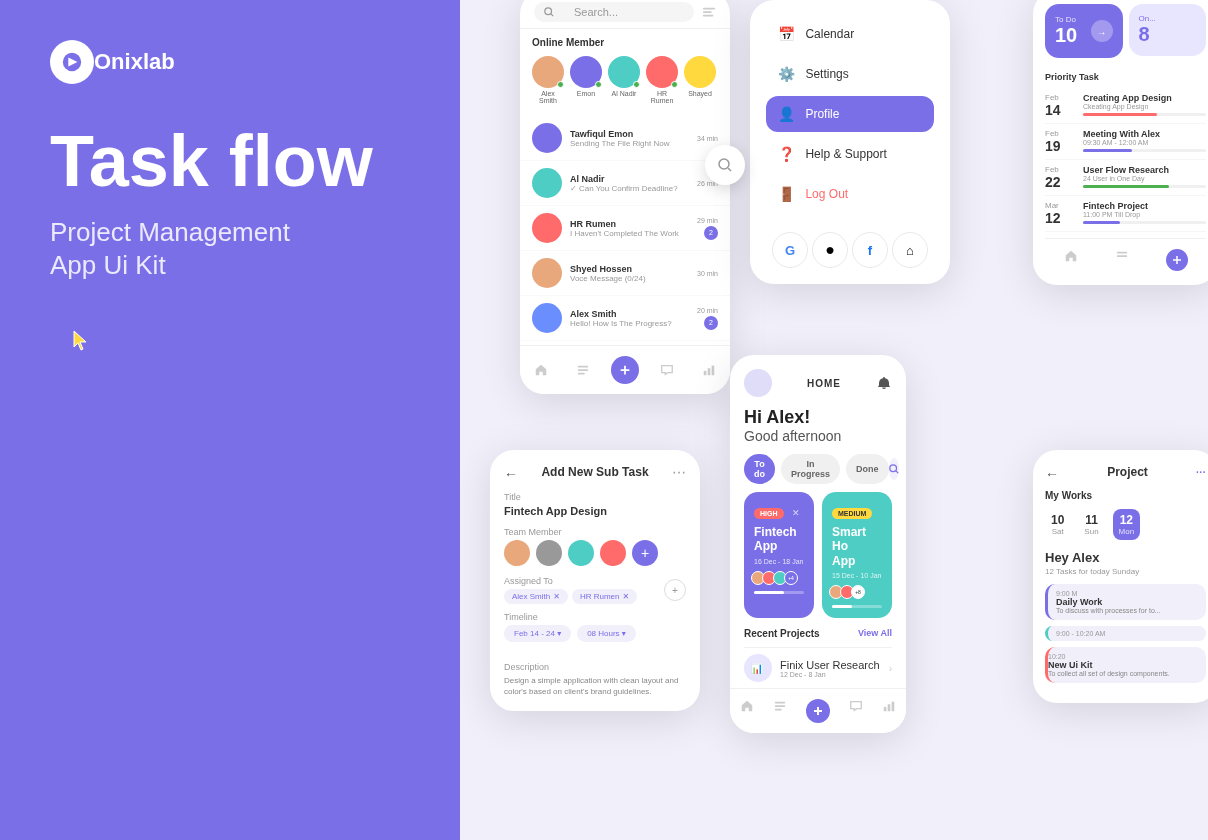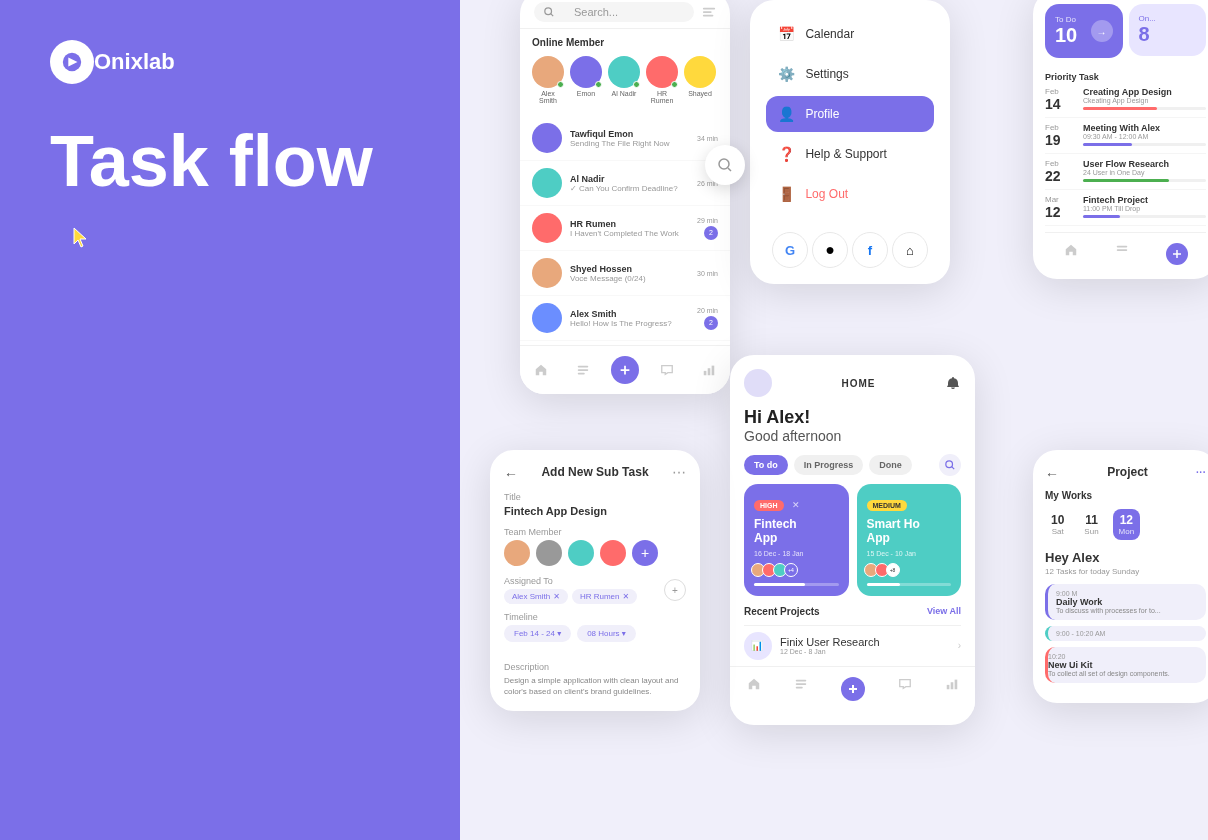--- a/index.html
+++ b/index.html
@@ -416,7 +416,7 @@
       overflow: hidden;
       padding: 14px 12px;
     }
-    .priority-label { font-size: 9px; font-weight: 600; color: #333; margin-bottom: 0; }
+    .priority-label { font-size: 9px; font-weight: 600; color: #333; margin-bottom: 6px; }
     .cal-item {
       display: flex;
       gap: 8px;

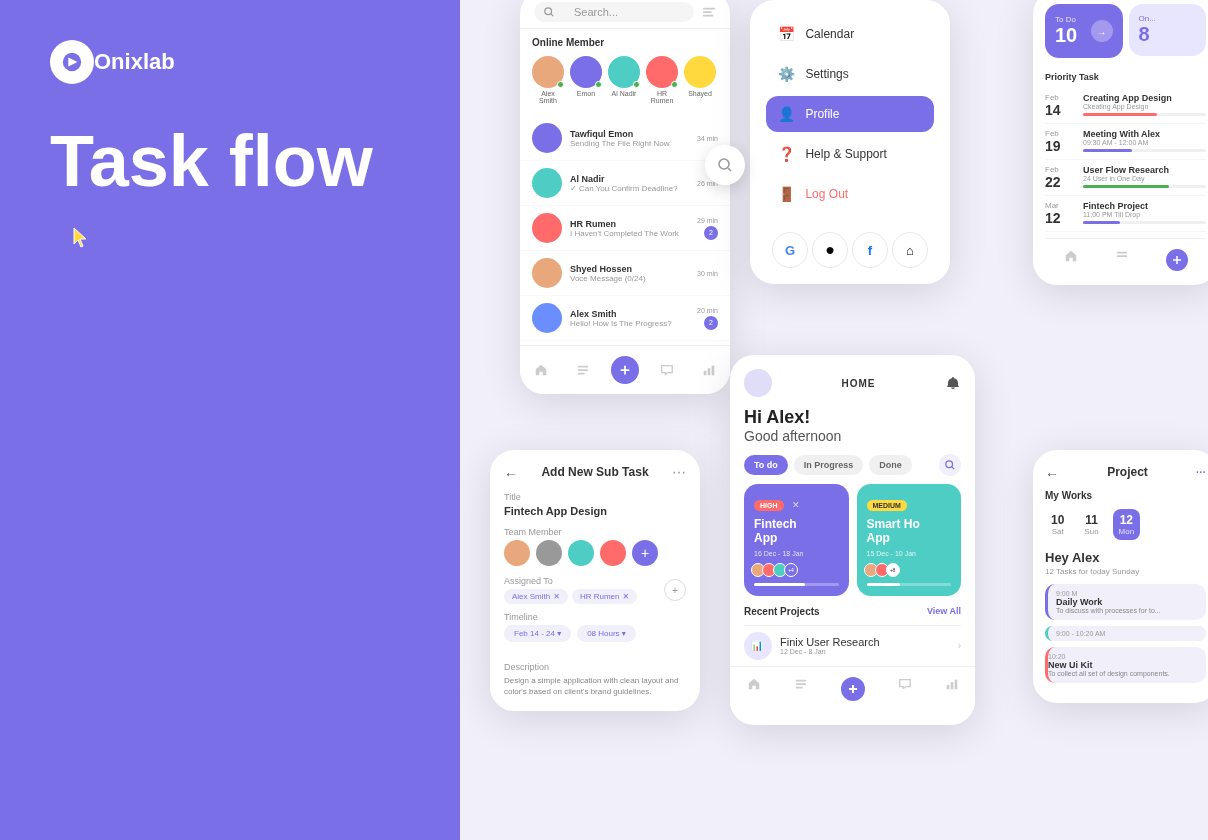--- a/index.html
+++ b/index.html
@@ -541,6 +541,10 @@
   </div>
 
   <h1 class="main-title">Task flow</h1>
+  <p class="subtitle">
+    <span>Project Management</span><br>
+    <span>App Ui Kit</span>
+  </p>
 
 
   <div class="cursor-icon">

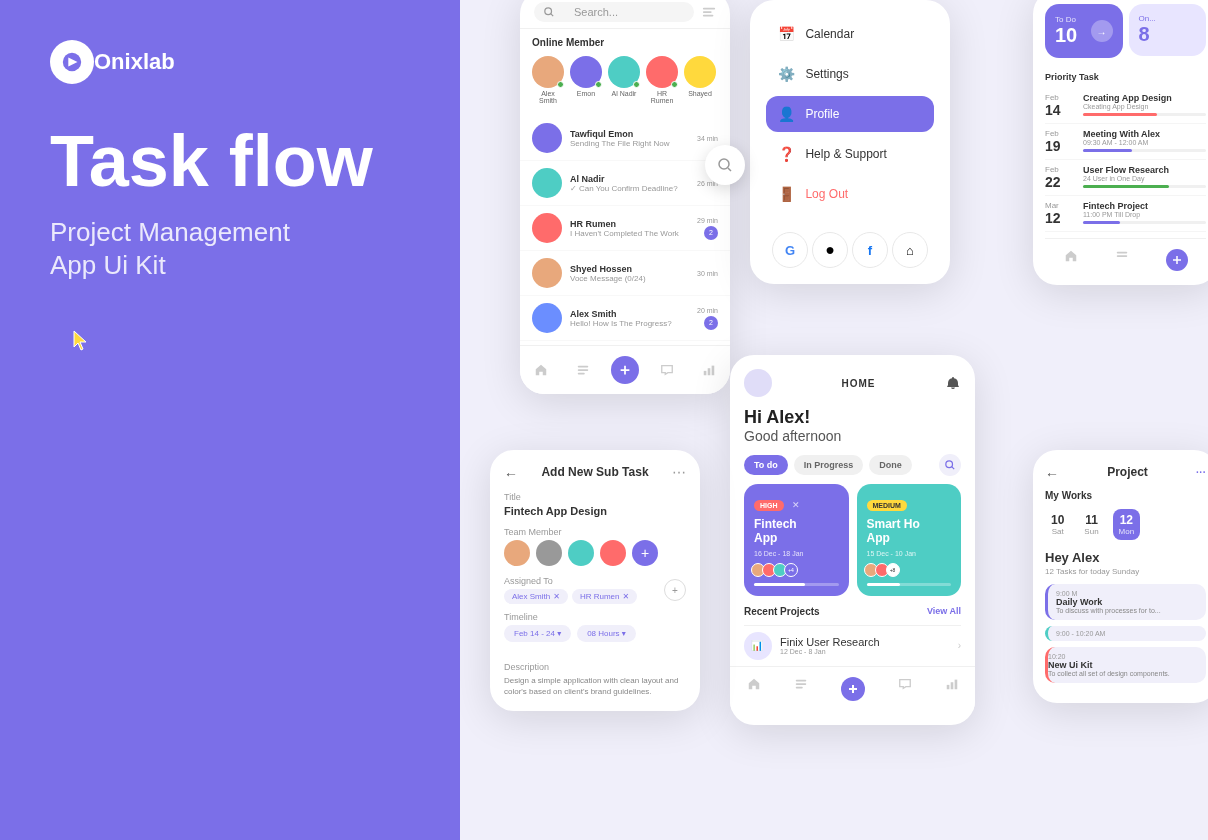--- a/index.html
+++ b/index.html
@@ -249,12 +249,11 @@
       position: absolute;
       left: 270px;
       top: 355px;
-      width: 245px;
+      width: 176px;
       background: white;
       border-radius: 24px;
       box-shadow: 0 8px 40px rgba(0,0,0,0.12);
       overflow: hidden;
-      padding-bottom: 14px;
     }
     .home-header {
       display: flex;

